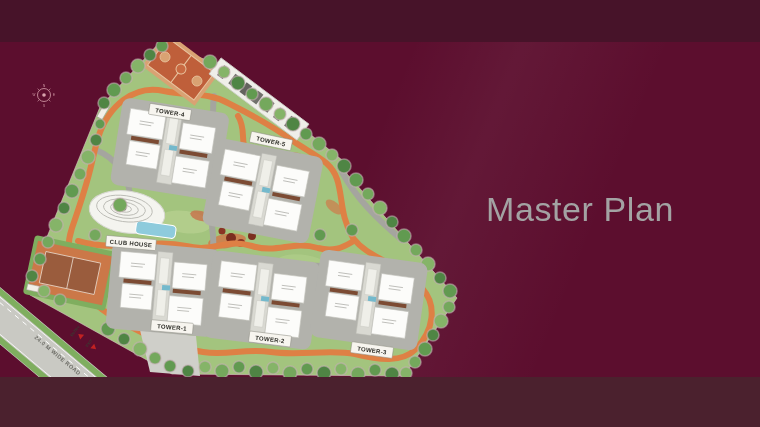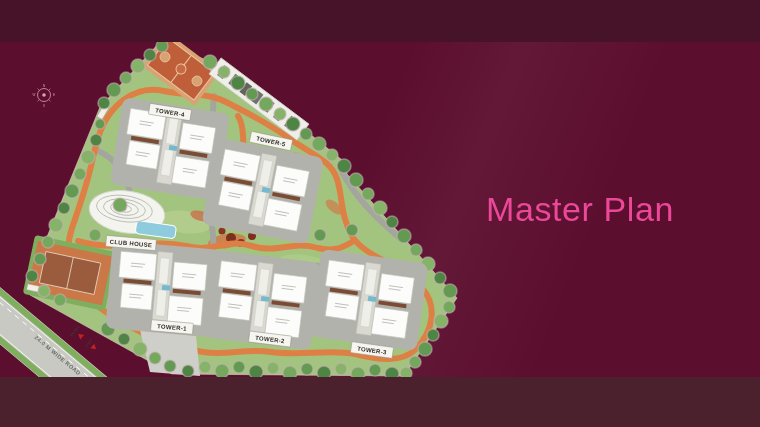--- a/index.html
+++ b/index.html
@@ -14,7 +14,7 @@
   .band-top{position:absolute;top:0;left:0;width:760px;height:42px;background:#471329;z-index:3;}
   .band-bottom{position:absolute;top:377px;left:0;width:760px;height:50px;background:#4b212e;z-index:3;}
   .title{position:absolute;left:486px;top:190px;font-size:34px;font-weight:400;
-    color:#ec4899;letter-spacing:.6px;z-index:4;}
+    color:#a3a3a3;letter-spacing:.6px;z-index:4;}
   
   .blk{fill:#fcfcfa;stroke:#c2c2bb;stroke-width:.6;}
   .unit-line{stroke:#a9a9a4;stroke-width:.7;}

